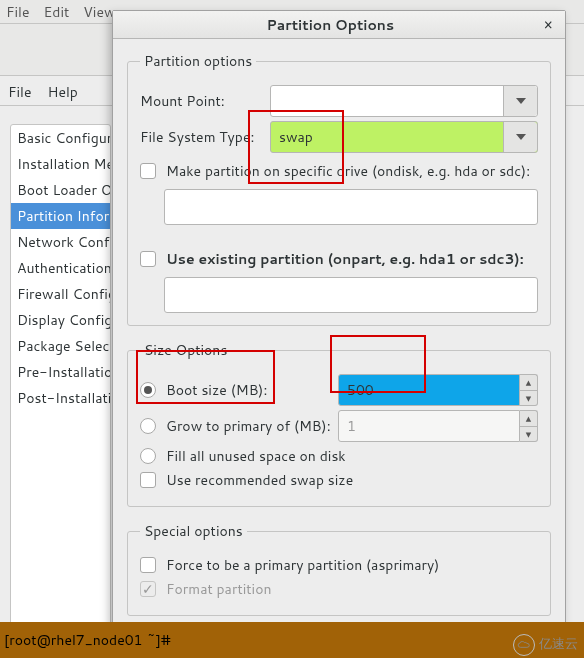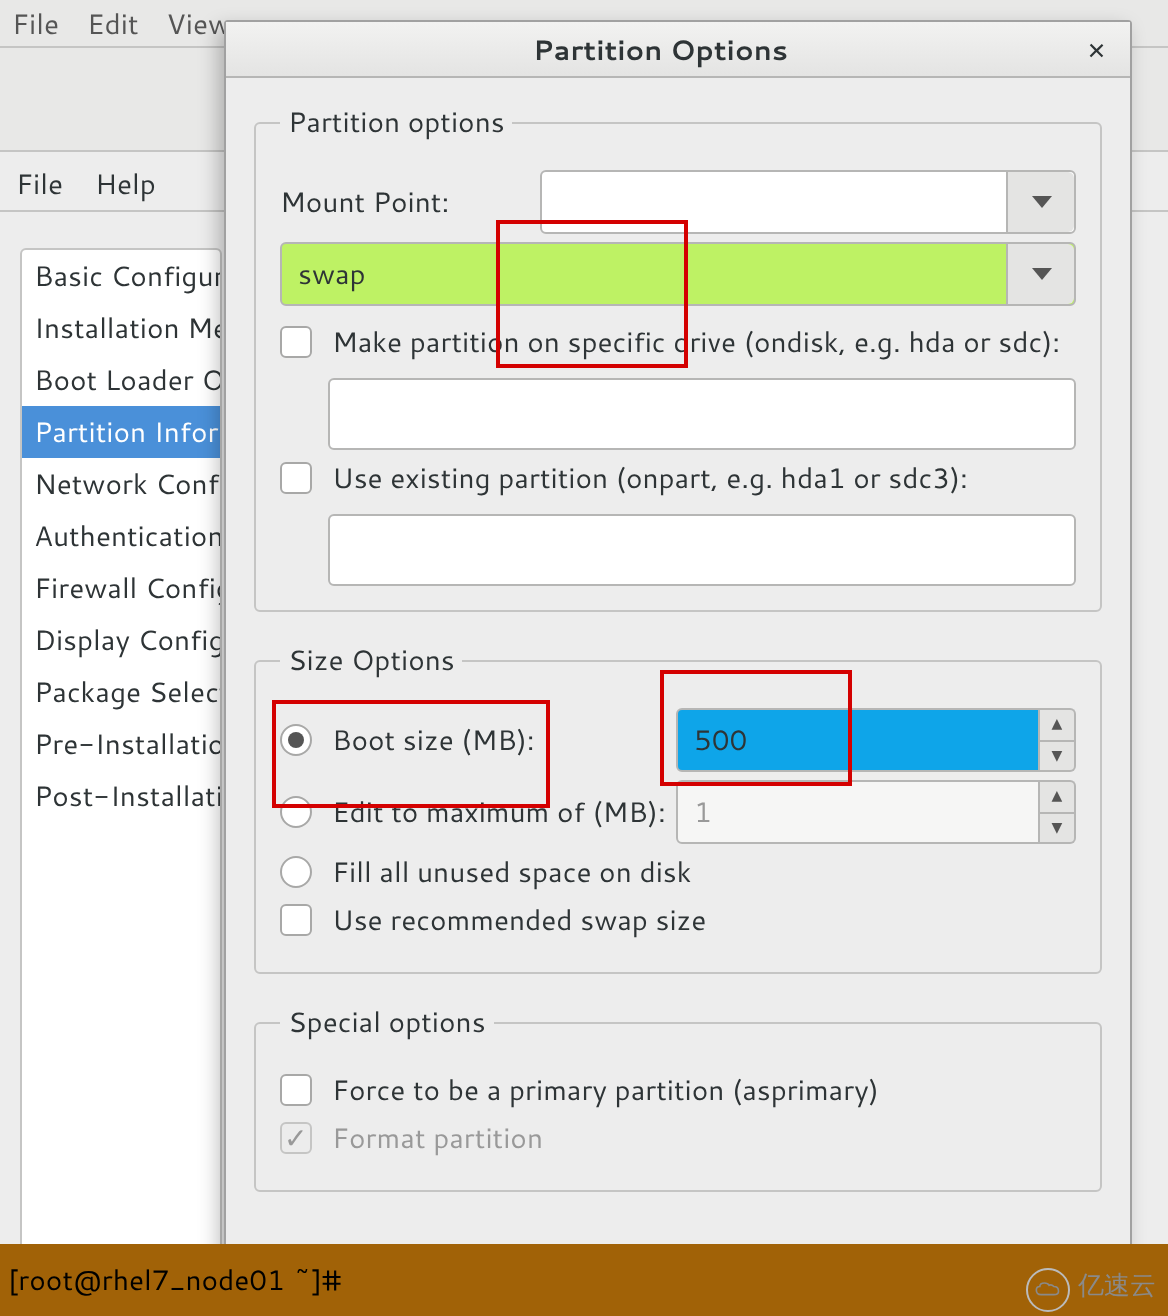--- a/index.html
+++ b/index.html
@@ -127,6 +127,7 @@
       </div>
 
       <div class="row">
+        <span class="lbl">File System Type:</span>
         <div class="combo readonly">
           <span>swap</span>
           <div class="arrowcell">

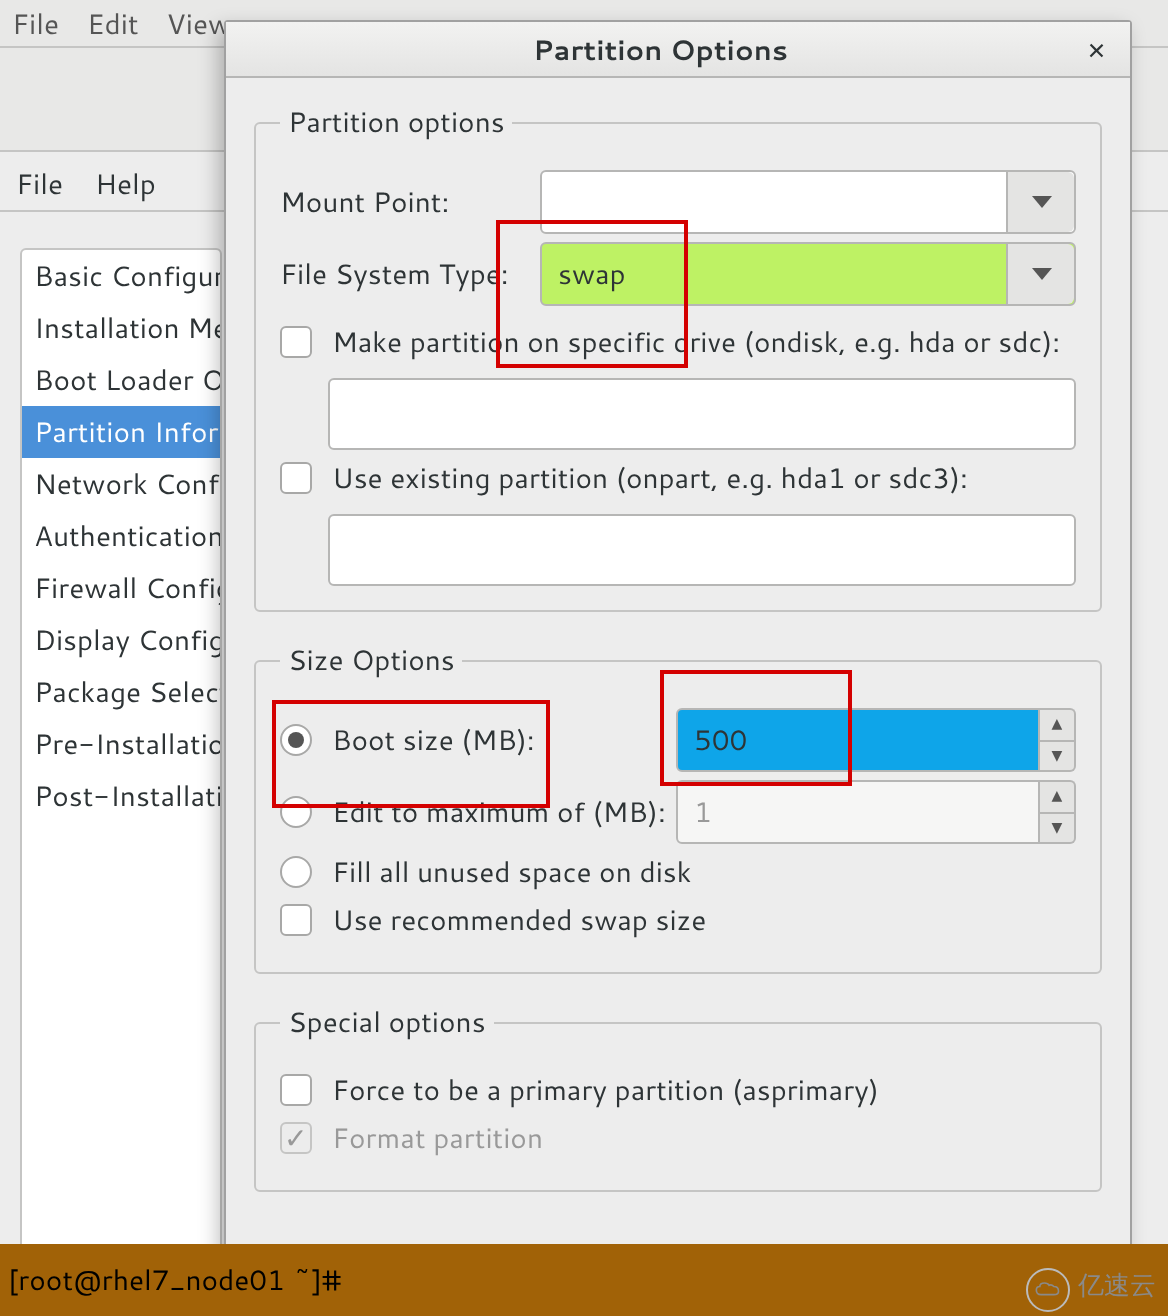--- a/index.html
+++ b/index.html
@@ -144,7 +144,7 @@
       </div>
       <input class="txt big" value="" style="">
 
-      <div class="row" style="margin-top:4px;">
+      <div class="row" style="margin-top:24px;font-weight:bold;">
         <div class="chk"></div>
         <span class="chklabel">Use existing partition (onpart, e.g. hda1 or sdc3):</span>
       </div>

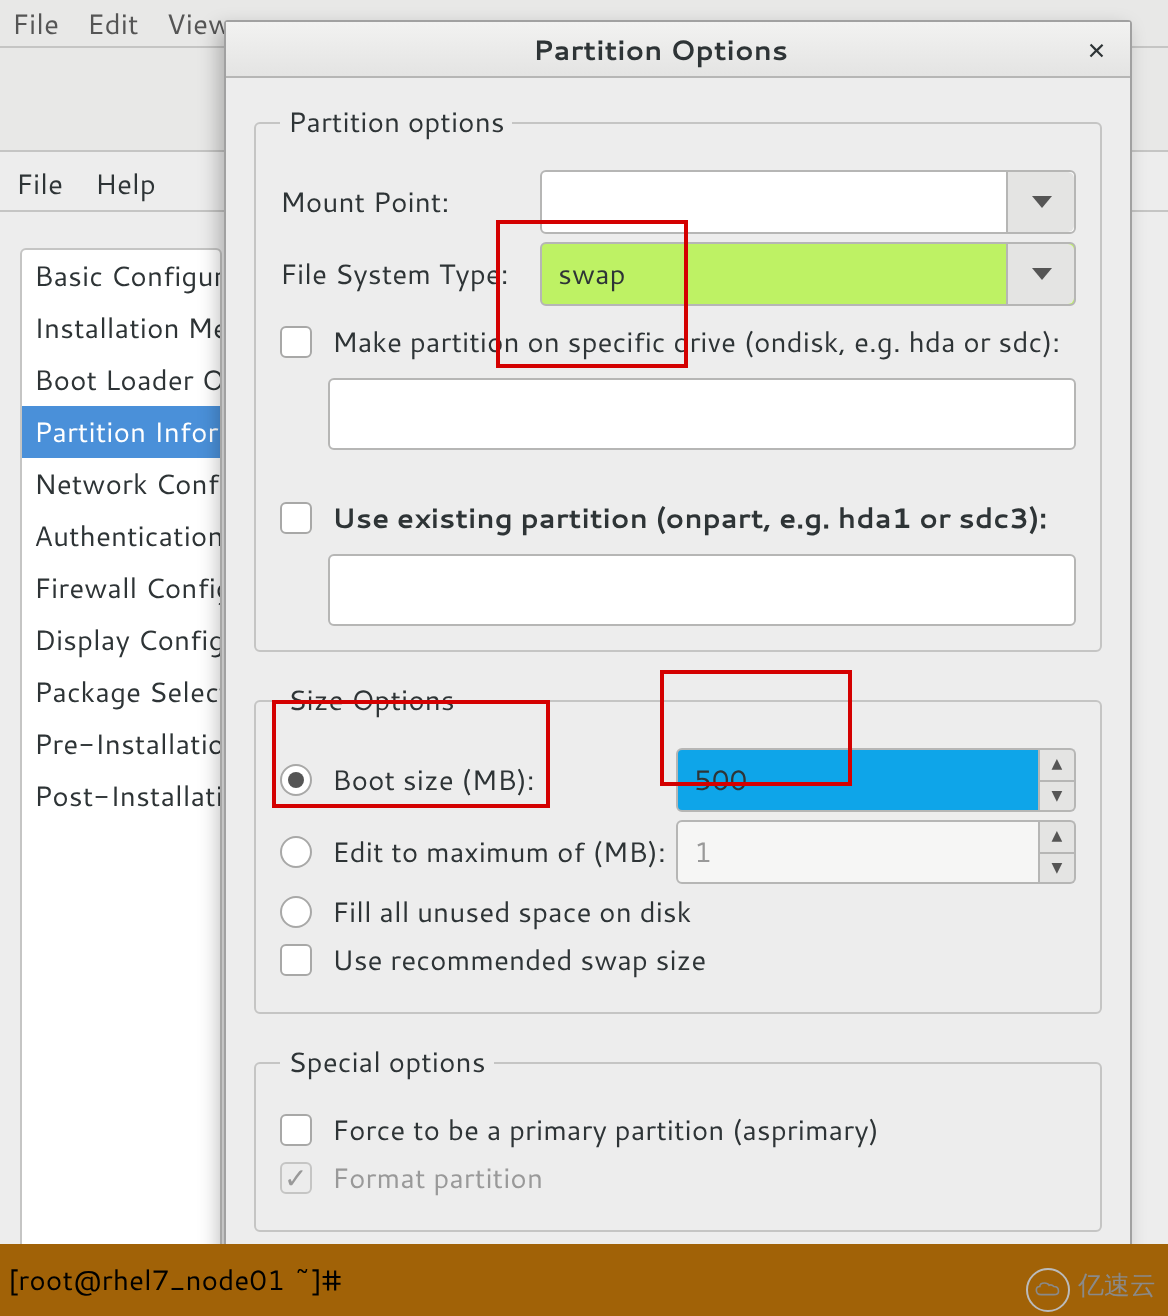--- a/index.html
+++ b/index.html
@@ -168,7 +168,7 @@
 
       <div class="row">
         <div class="rad"></div>
-        <span class="chklabel">Edit to maximum of (MB):</span>
+        <span class="chklabel">Grow to primary of (MB):</span>
         <div class="spincell">
           <div class="v dis">1</div>
           <div class="btns">

